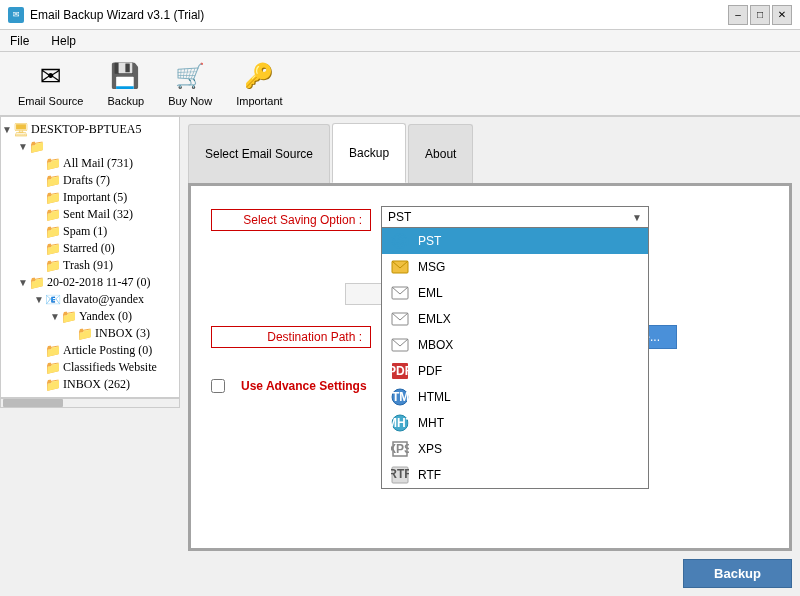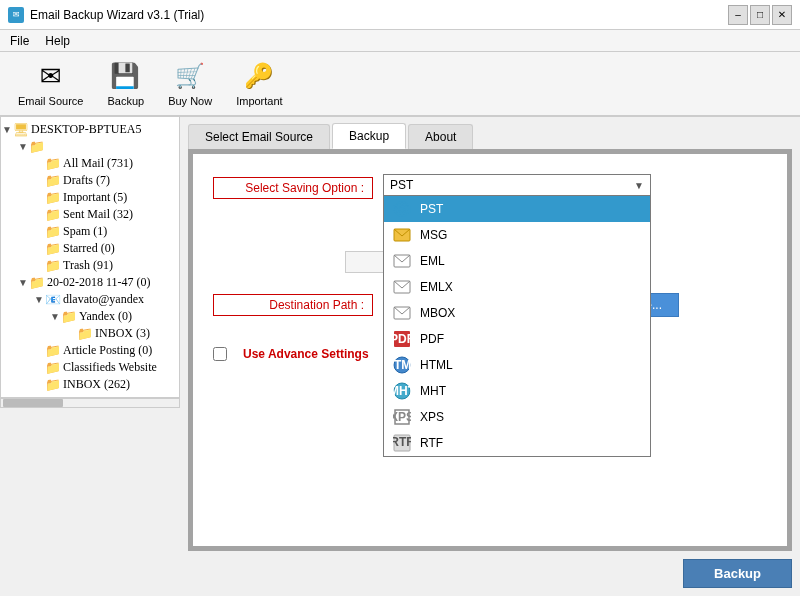--- a/index.html
+++ b/index.html
@@ -29,7 +29,7 @@
       align-items: center;
       padding: 0 4px;
       border-bottom: 1px solid #ccc;
-      gap: 4px;
+      gap: 10px;
     }
     .menu-item { padding: 2px 6px; cursor: pointer; font-size: 12px; }
 

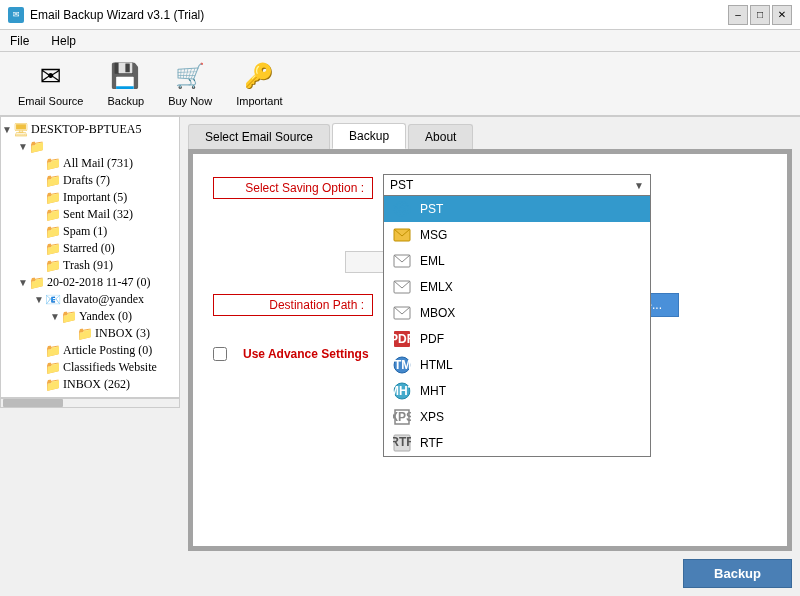--- a/index.html
+++ b/index.html
@@ -103,7 +103,7 @@
       border-bottom: none;
     }
     .tab {
-      padding: 5px 16px;
+      padding: 22px 16px;
       border: 1px solid #ccc;
       border-bottom: none;
       background: #e0e0e0;

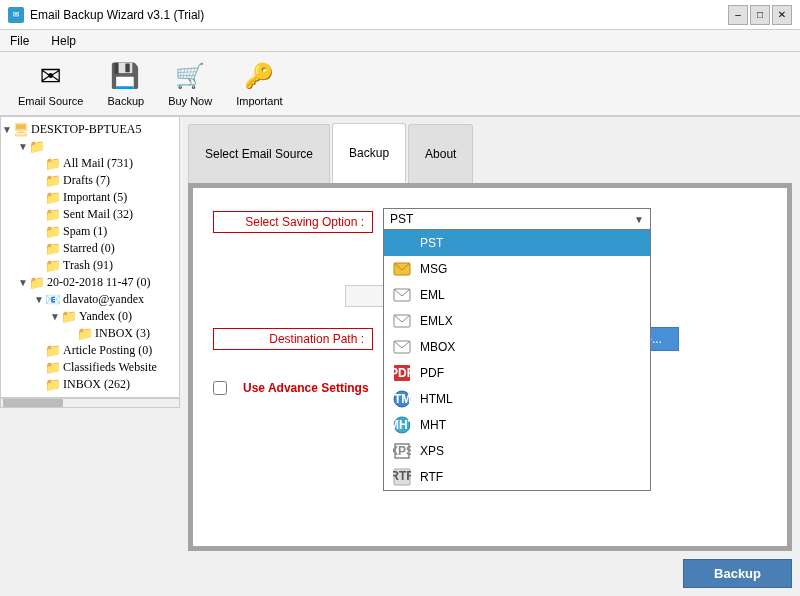--- a/index.html
+++ b/index.html
@@ -121,7 +121,7 @@
     
     .tab-content {
       background: white;
-      border: 5px solid #a3a3a3;
+      border: 3px solid #a3a3a3;
       flex: 1;
       margin: 0 8px 8px 8px;
       padding: 20px;

